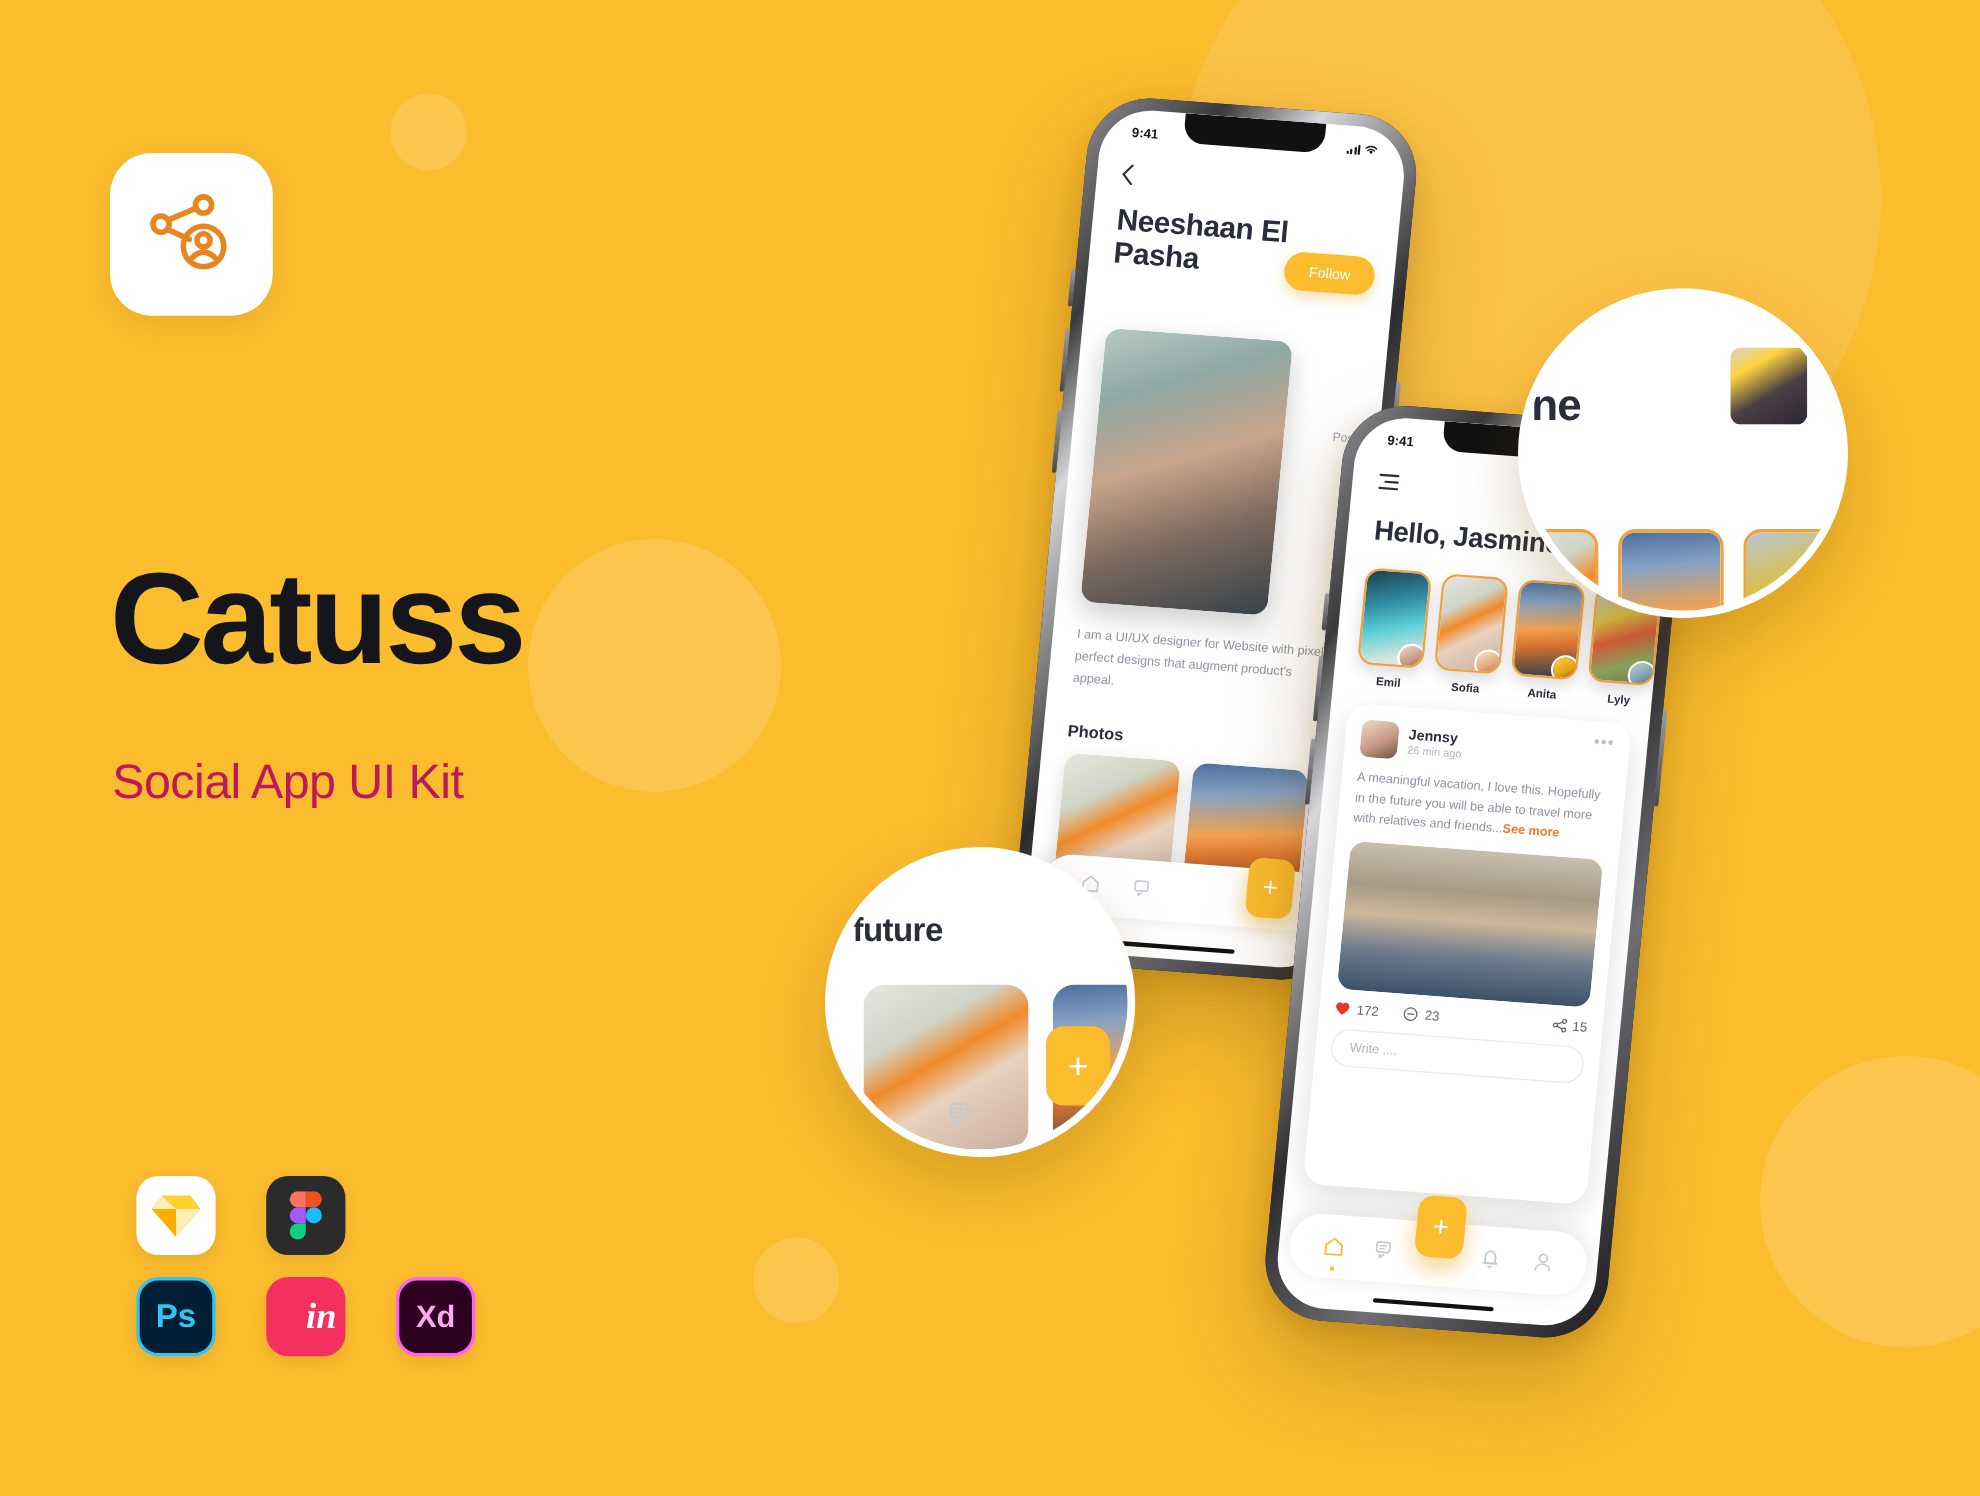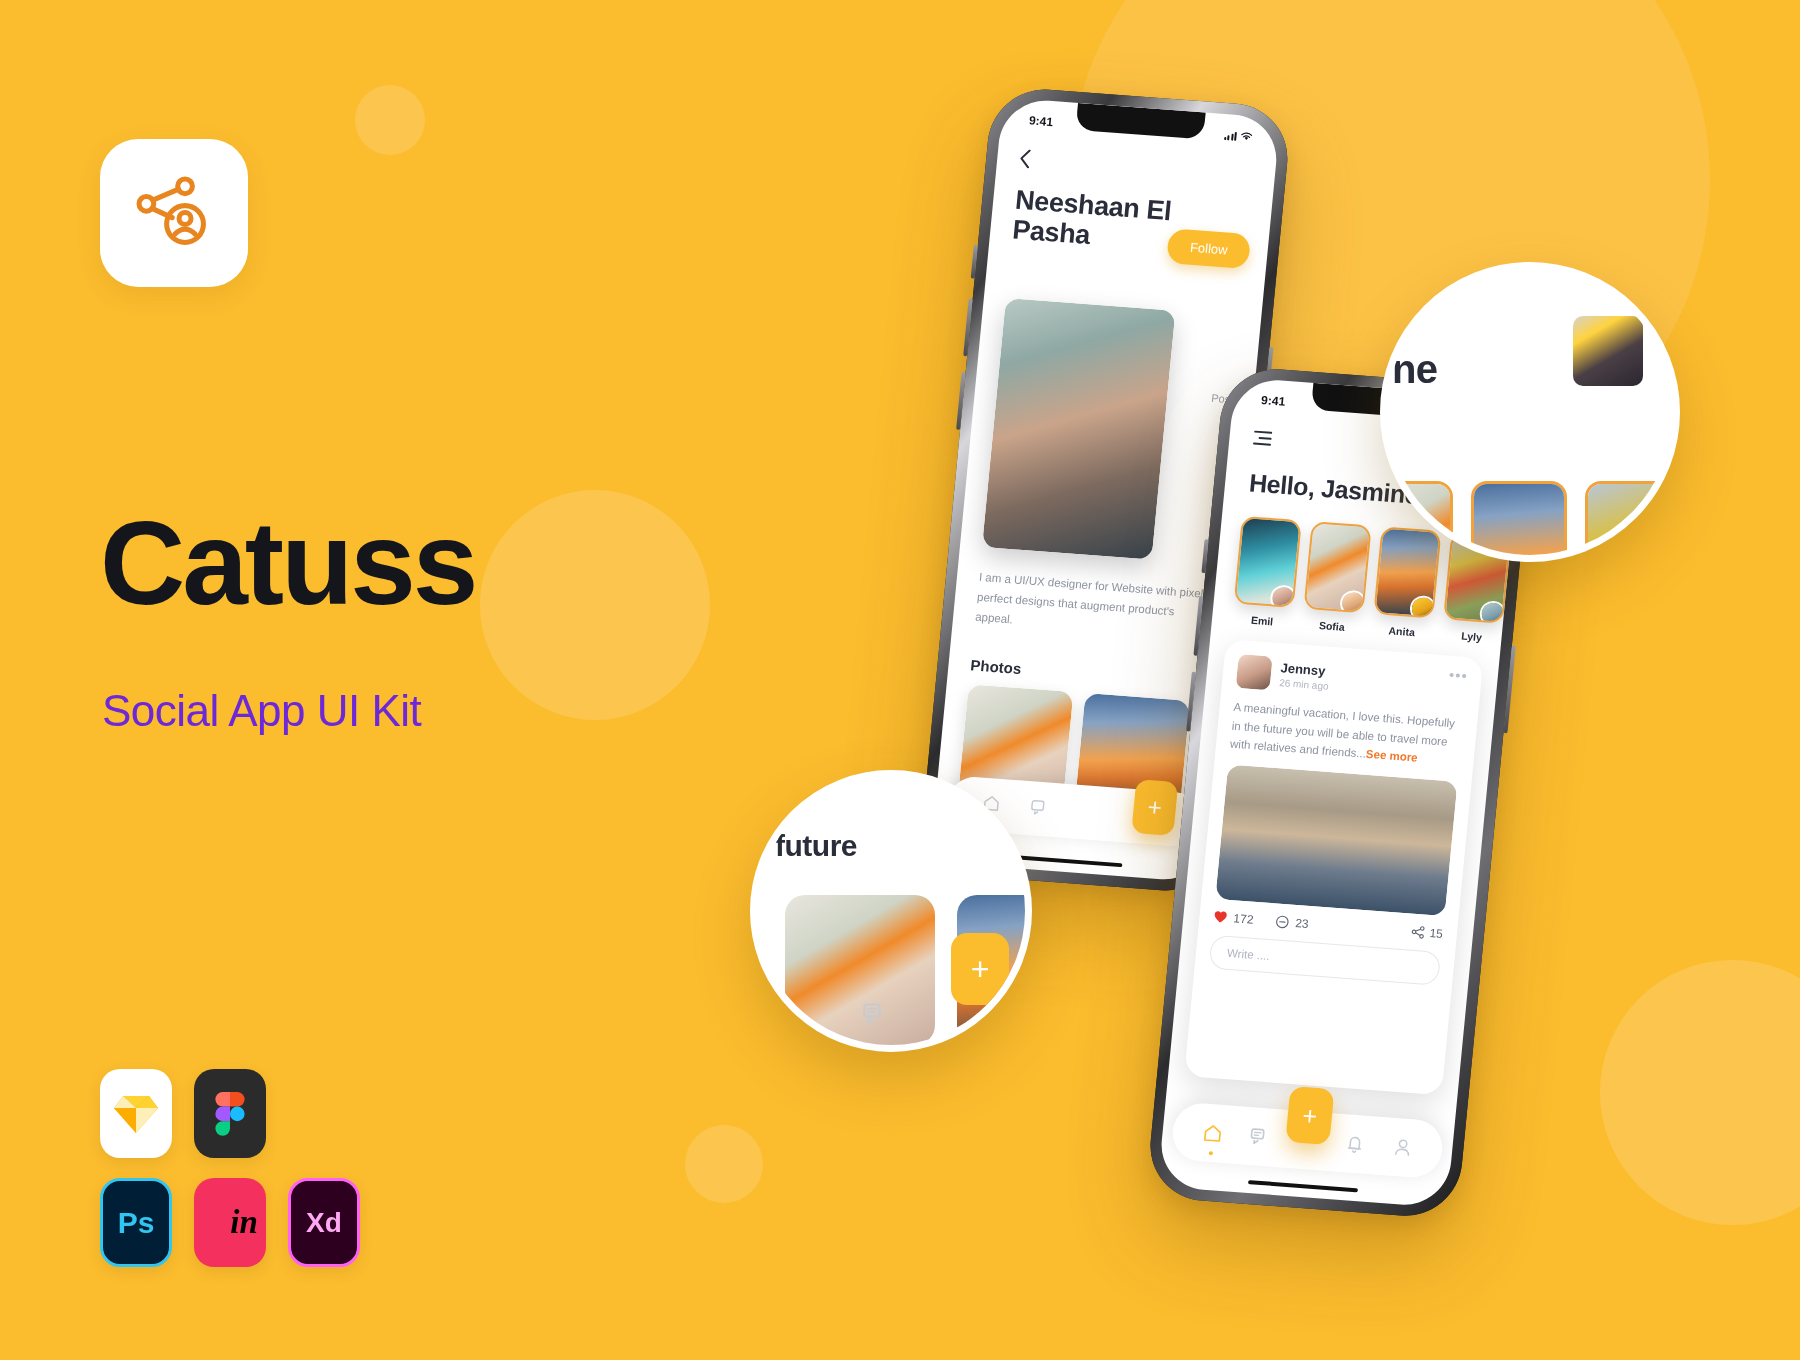--- a/index.html
+++ b/index.html
@@ -36,7 +36,7 @@
   }
   .brand-sub {
     position:absolute; left:2px; top:672px;
-    font-size:44px; font-weight:400; color:#6d28d9; letter-spacing:-.5px;
+    font-size:44px; font-weight:400; color:#be185d; letter-spacing:-.5px;
   }
 
   

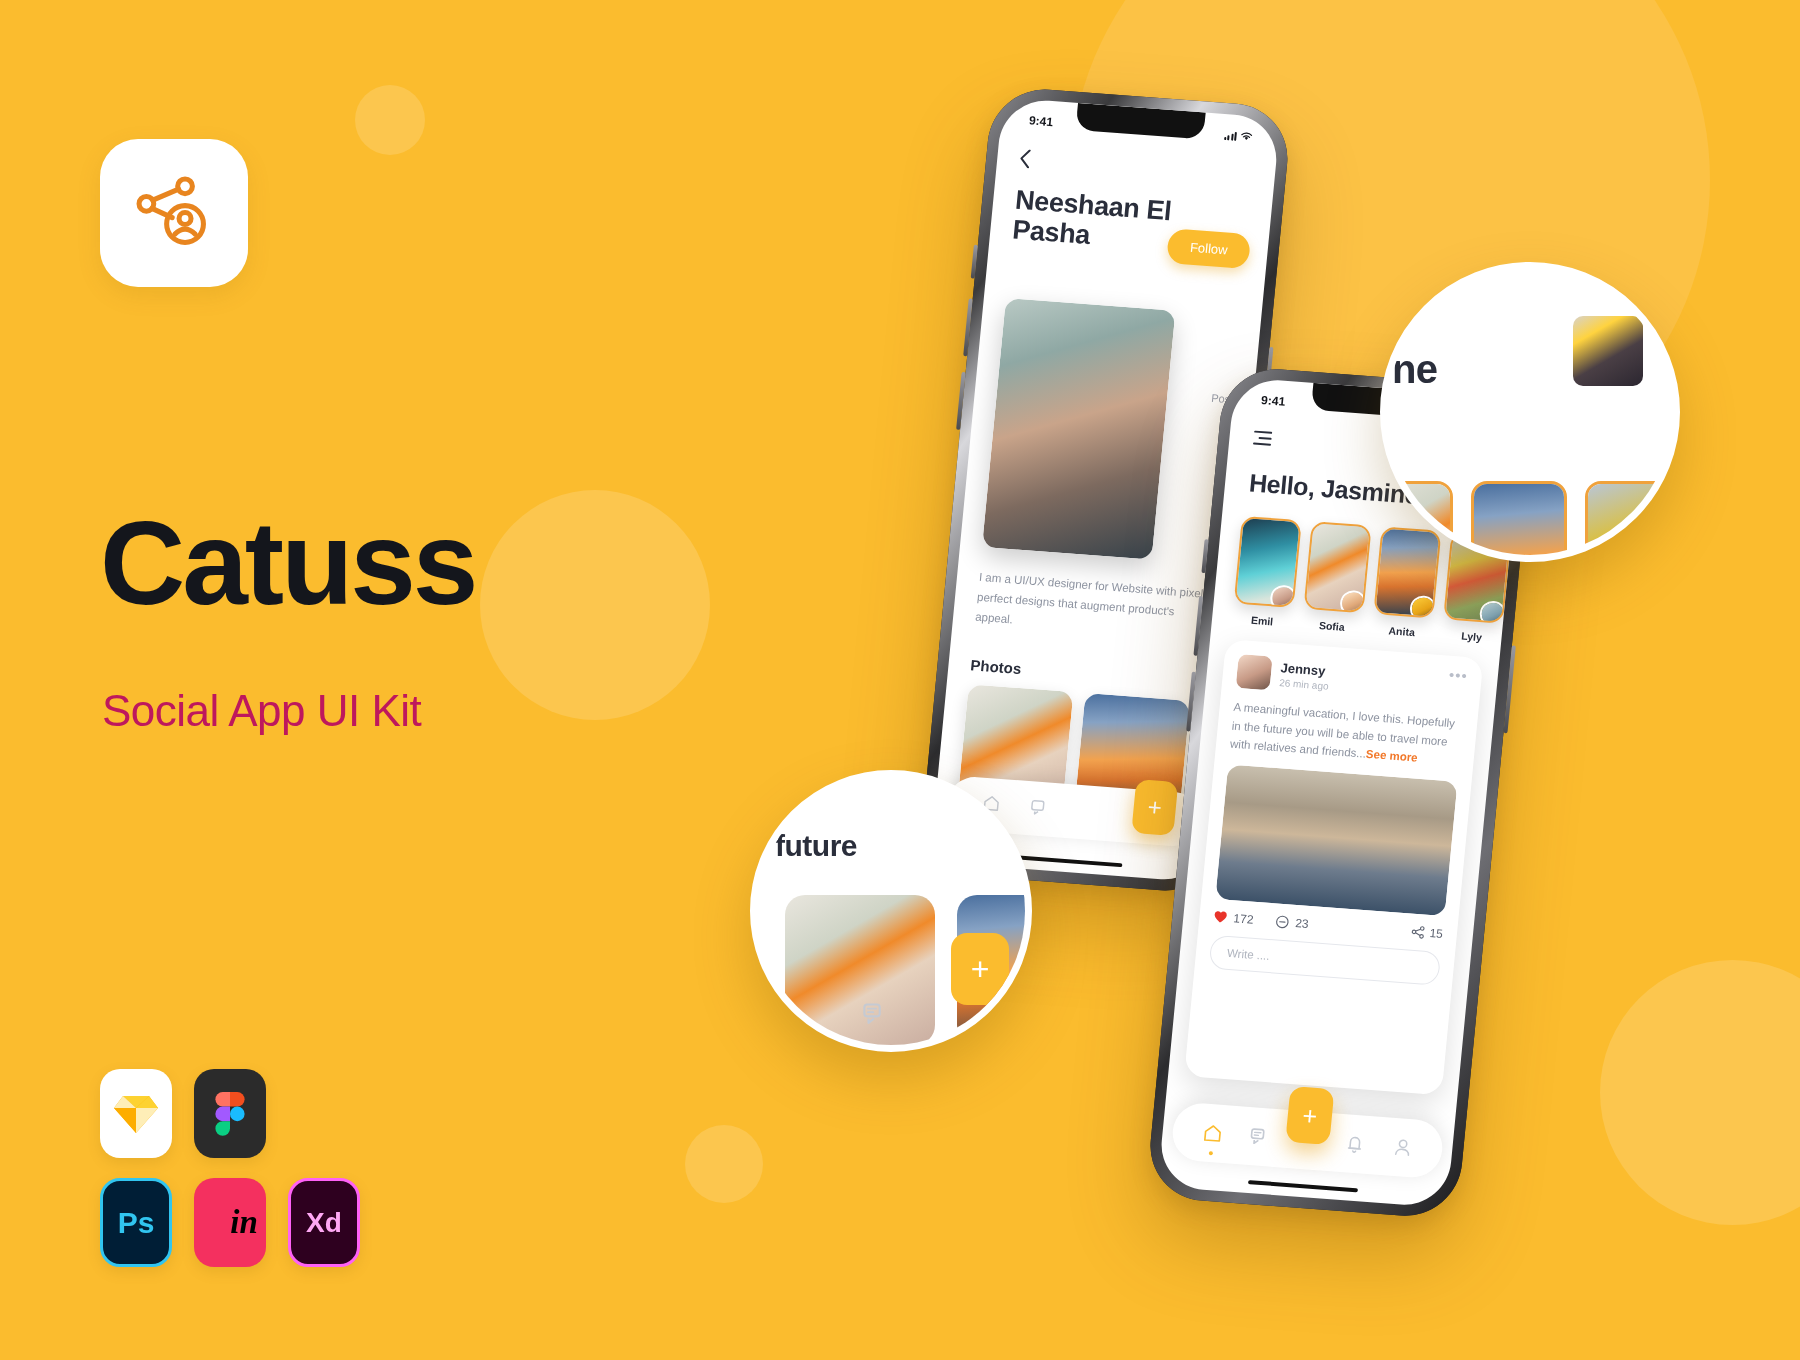--- a/index.html
+++ b/index.html
@@ -43,10 +43,10 @@
   .tools { position:absolute; left:0; top:1055px; width:420px; }
   .tool-row { display:flex; gap:22px; margin-bottom:20px; }
   .tool {
-    width:72px; height:89px; border-radius:20px;
+    width:72px; height:72px; border-radius:20px;
     display:flex; align-items:center; justify-content:center;
     box-shadow:0 5px 14px rgba(130,90,0,.14);
-    font-weight:700; position:relative; overflow:hidden;
+    font-weight:700; position:relative; overflow:hidden;margin-left:24px;
   }
   .tool-sketch { background:#ffffff; }
   .tool-figma { background:#2B2B2B; }

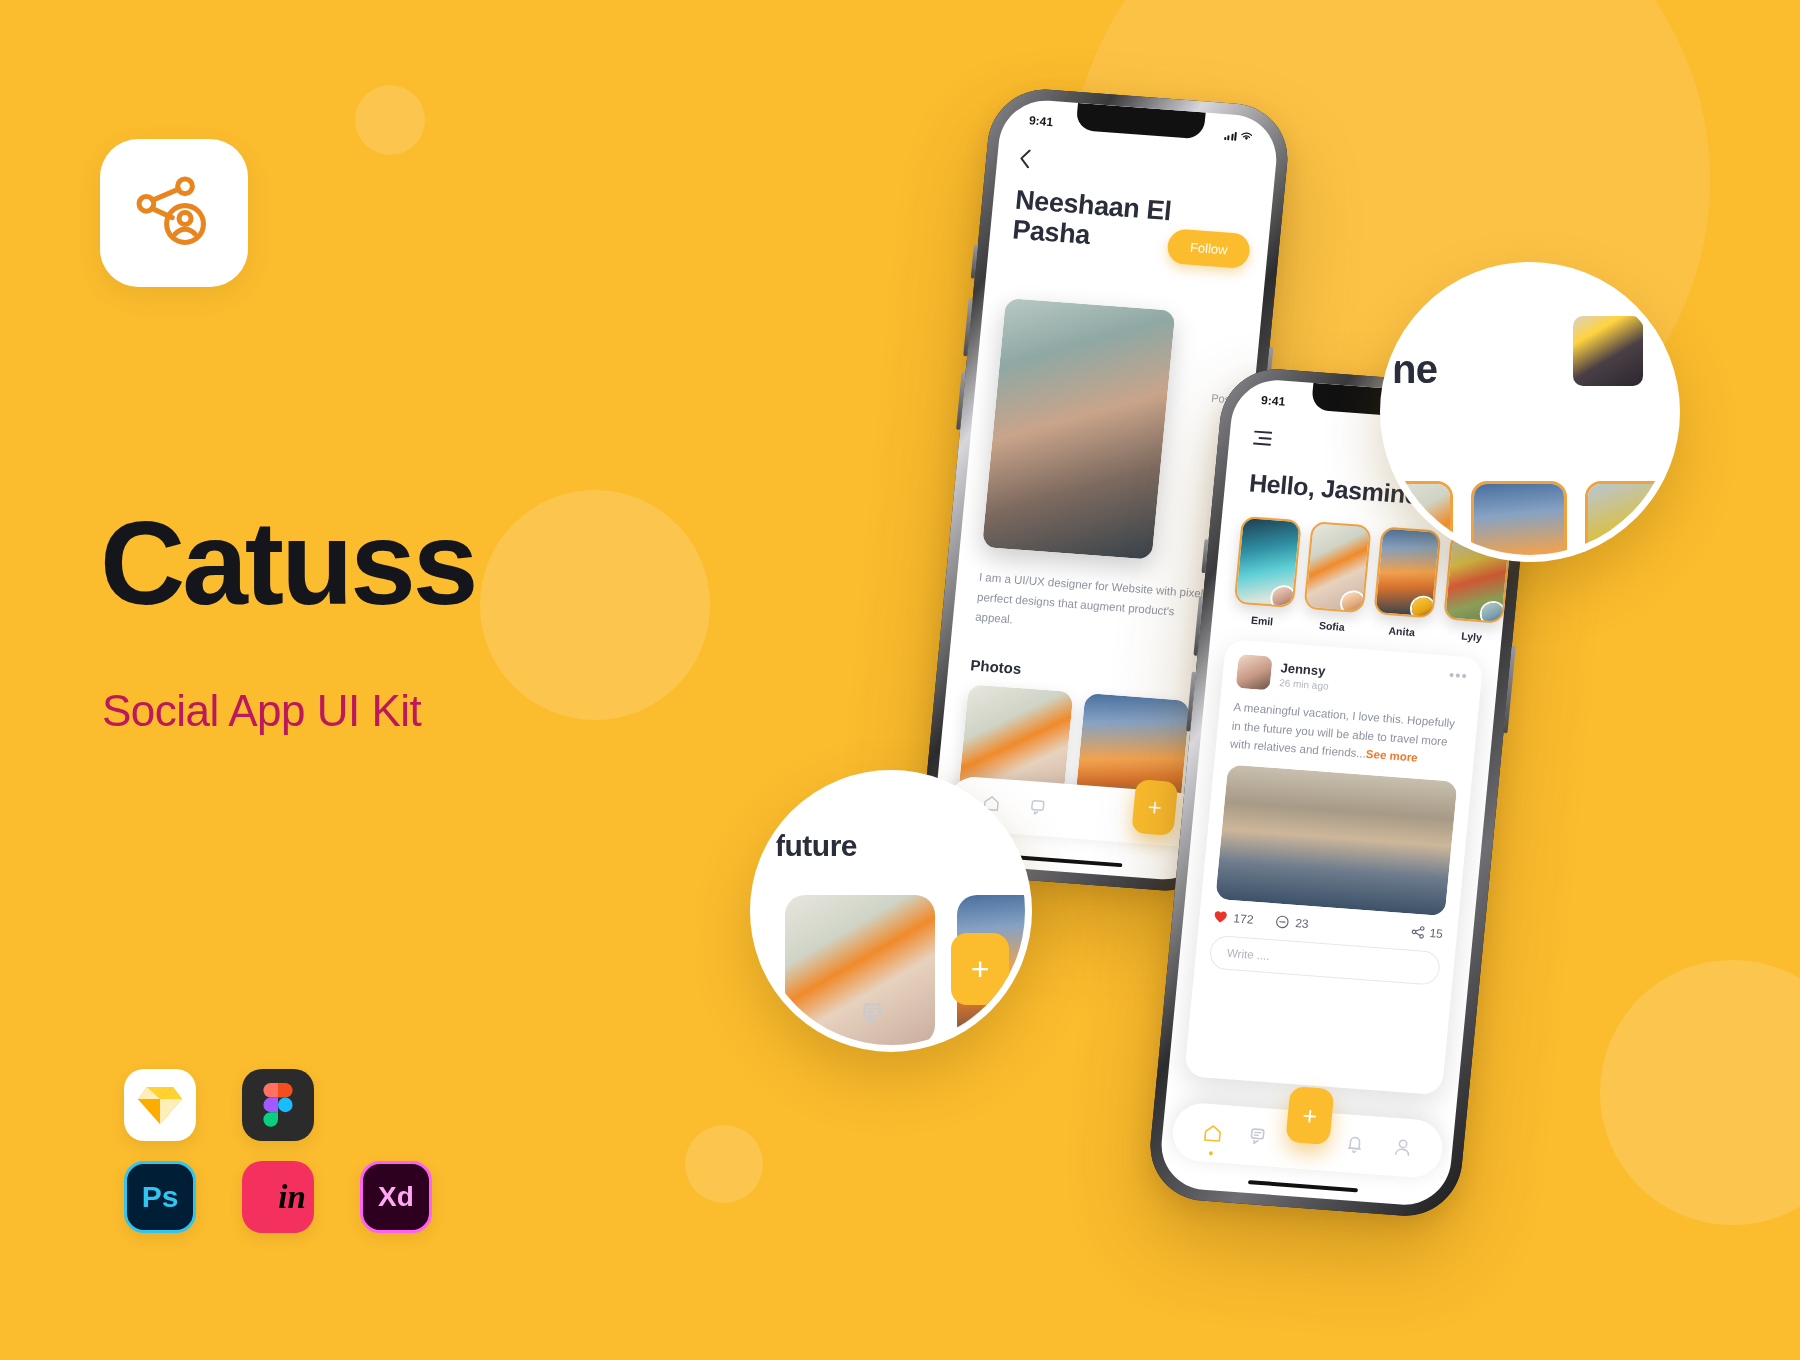--- a/index.html
+++ b/index.html
@@ -51,7 +51,7 @@
   .tool-sketch { background:#ffffff; }
   .tool-figma { background:#2B2B2B; }
   .tool-ps { background:#001E36; border:3px solid #31C5F0; color:#31C5F0; font-size:30px; }
-  .tool-in { background:#F4305F; color:#000000; font-style:italic; font-size:33px; font-family:"Liberation Serif", serif;padding-left:28px; }
+  .tool-in { background:#F4305F; color:#ffffff; font-style:italic; font-size:33px; font-family:"Liberation Serif", serif;padding-left:28px; }
   .tool-xd { background:#2E001F; border:3px solid #FF61F6; color:#FFA8F4; font-size:28px; }
 
   

